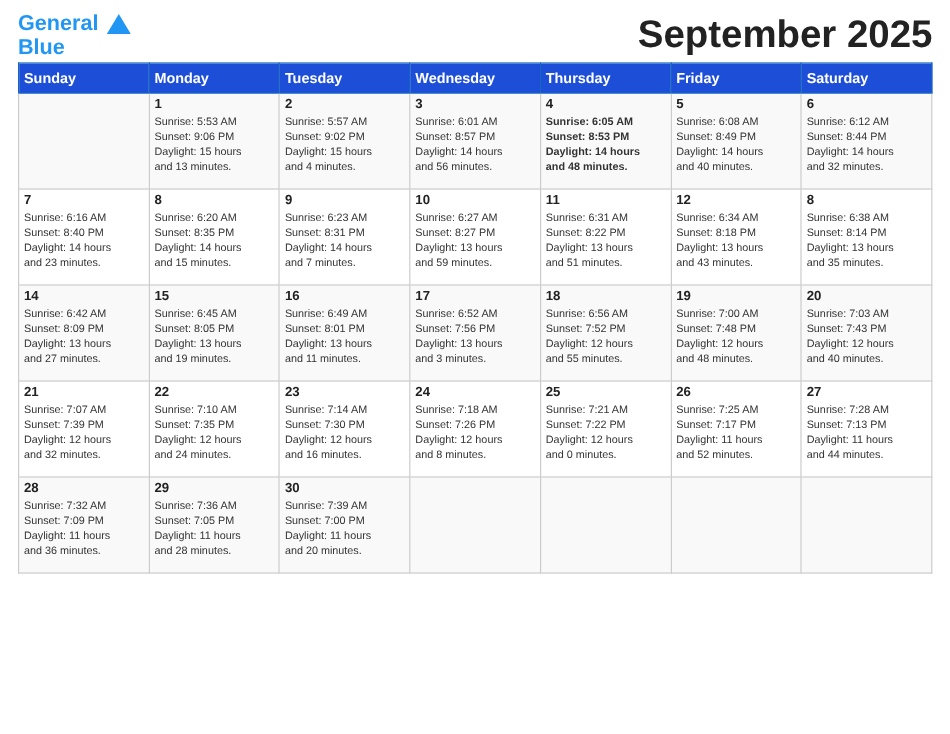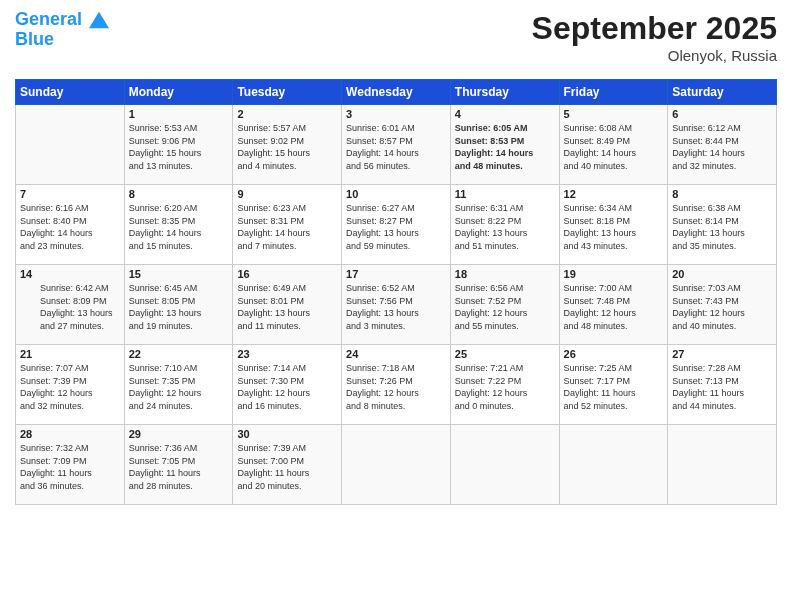--- a/index.html
+++ b/index.html
@@ -18,7 +18,7 @@
       display: flex;
       justify-content: space-between;
       align-items: flex-start;
-      margin-bottom: 15px;
+      margin-bottom: 2px;
     }
     .logo {
       display: flex;

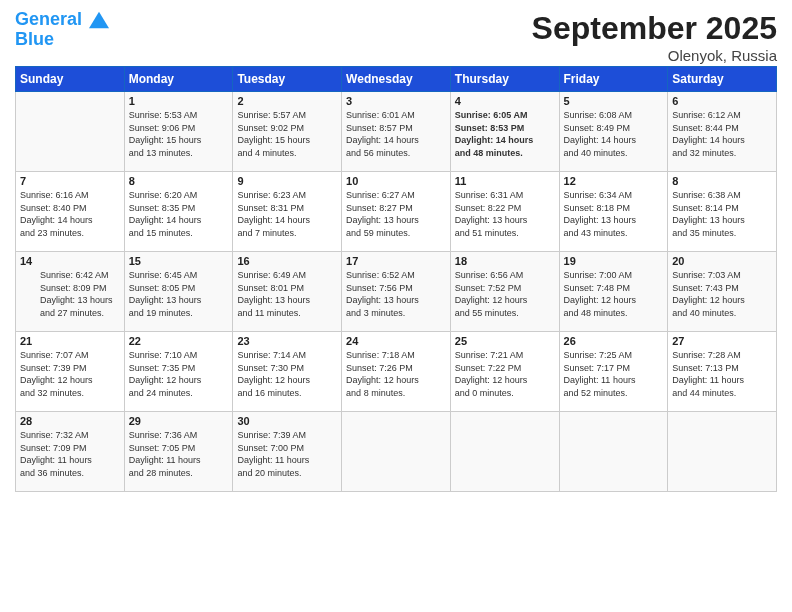--- a/index.html
+++ b/index.html
@@ -107,7 +107,6 @@
     </div>
     <div class="title-block">
       <div class="month-title">September 2025</div>
-      <div class="location">Olenyok, Russia</div>
     </div>
   </div>
 

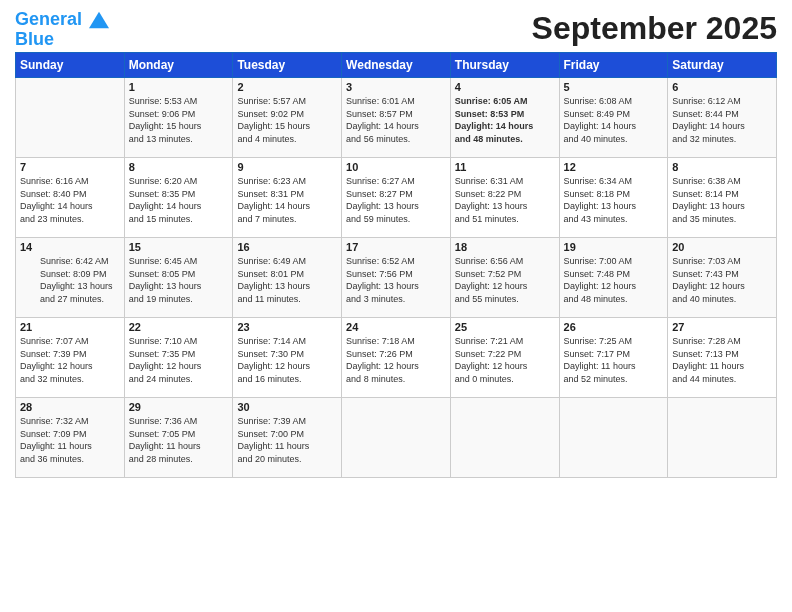--- a/index.html
+++ b/index.html
@@ -222,7 +222,7 @@
         <tr>
           <td>
             <div class="day-num">14</div>
-            <div class="day-info" style="white-space: pre-line; margin-left: 20px;">Sunrise: 6:42 AM
+            <div class="day-info" style="white-space: pre-line;">Sunrise: 6:42 AM
 Sunset: 8:09 PM
 Daylight: 13 hours
 and 27 minutes.</div>

